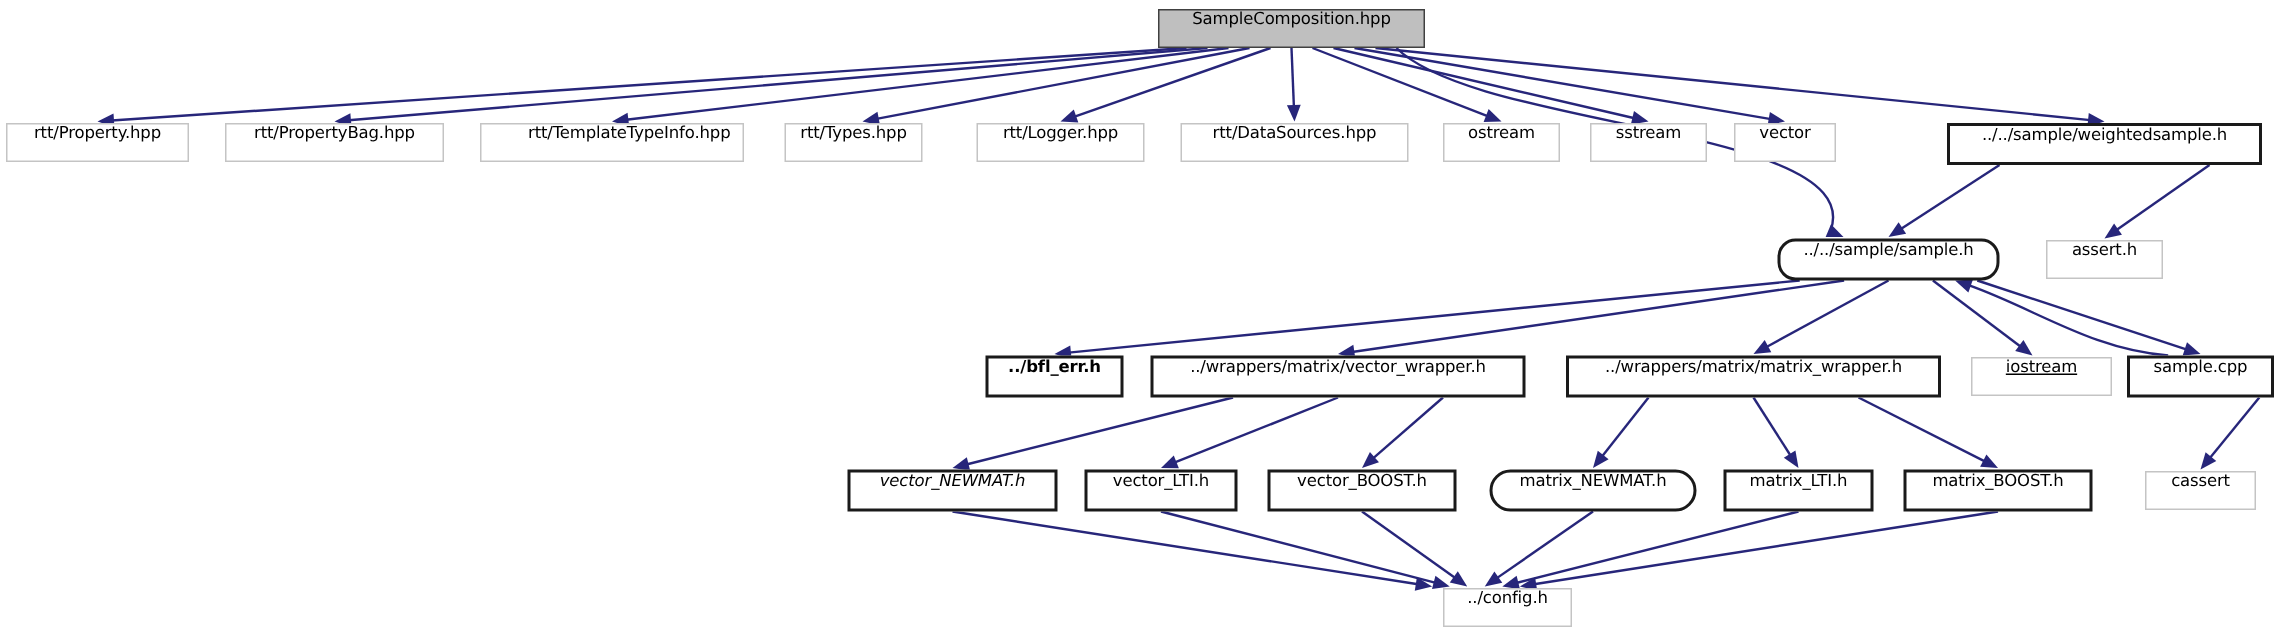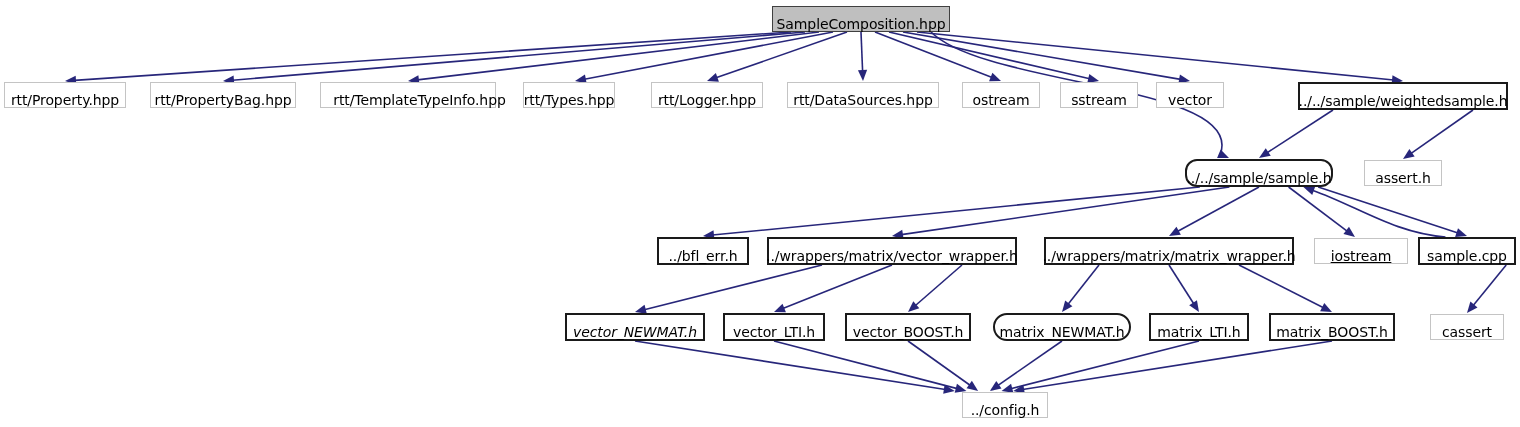--- a/index.html
+++ b/index.html
@@ -27,11 +27,11 @@
     position: absolute;
     box-sizing: border-box;
     display: flex;
-    align-items: flex-end;
+    align-items: flex-start;
     justify-content: center;
     background: #ffffff;
     border: 1px solid #c4c4c4;
-    font-size: 14px;
+    font-size: 11px;
     line-height: 1;
     color: #000000;
     white-space: nowrap;

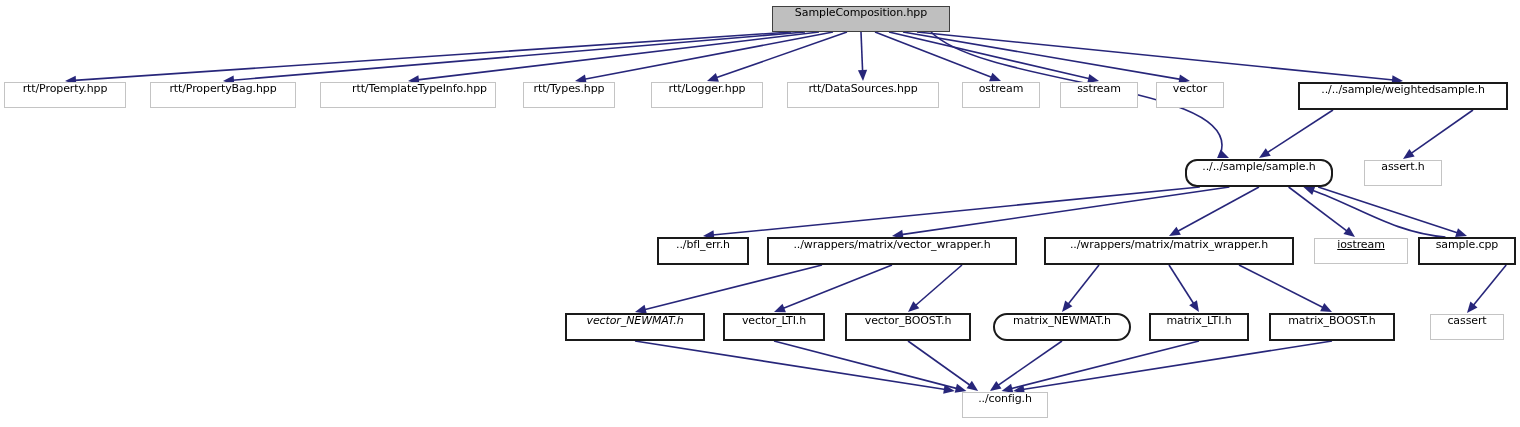--- a/index.html
+++ b/index.html
@@ -159,7 +159,7 @@
       <div class="node light" style="left: 1364px; top: 160px; width: 78px; height: 26px;">
         <span class="node-label">assert.h</span>
       </div>
-      <div class="node bold" style="left: 657px; top: 237px; width: 92px; height: 28px;">
+      <div class="node bold" style="left: 657px; top: 237px; width: 92px; height: 28px; font-weight: bold;">
         <span class="node-label">../bfl_err.h</span>
       </div>
       <div class="node bold" style="left: 767px; top: 237px; width: 250px; height: 28px;">

